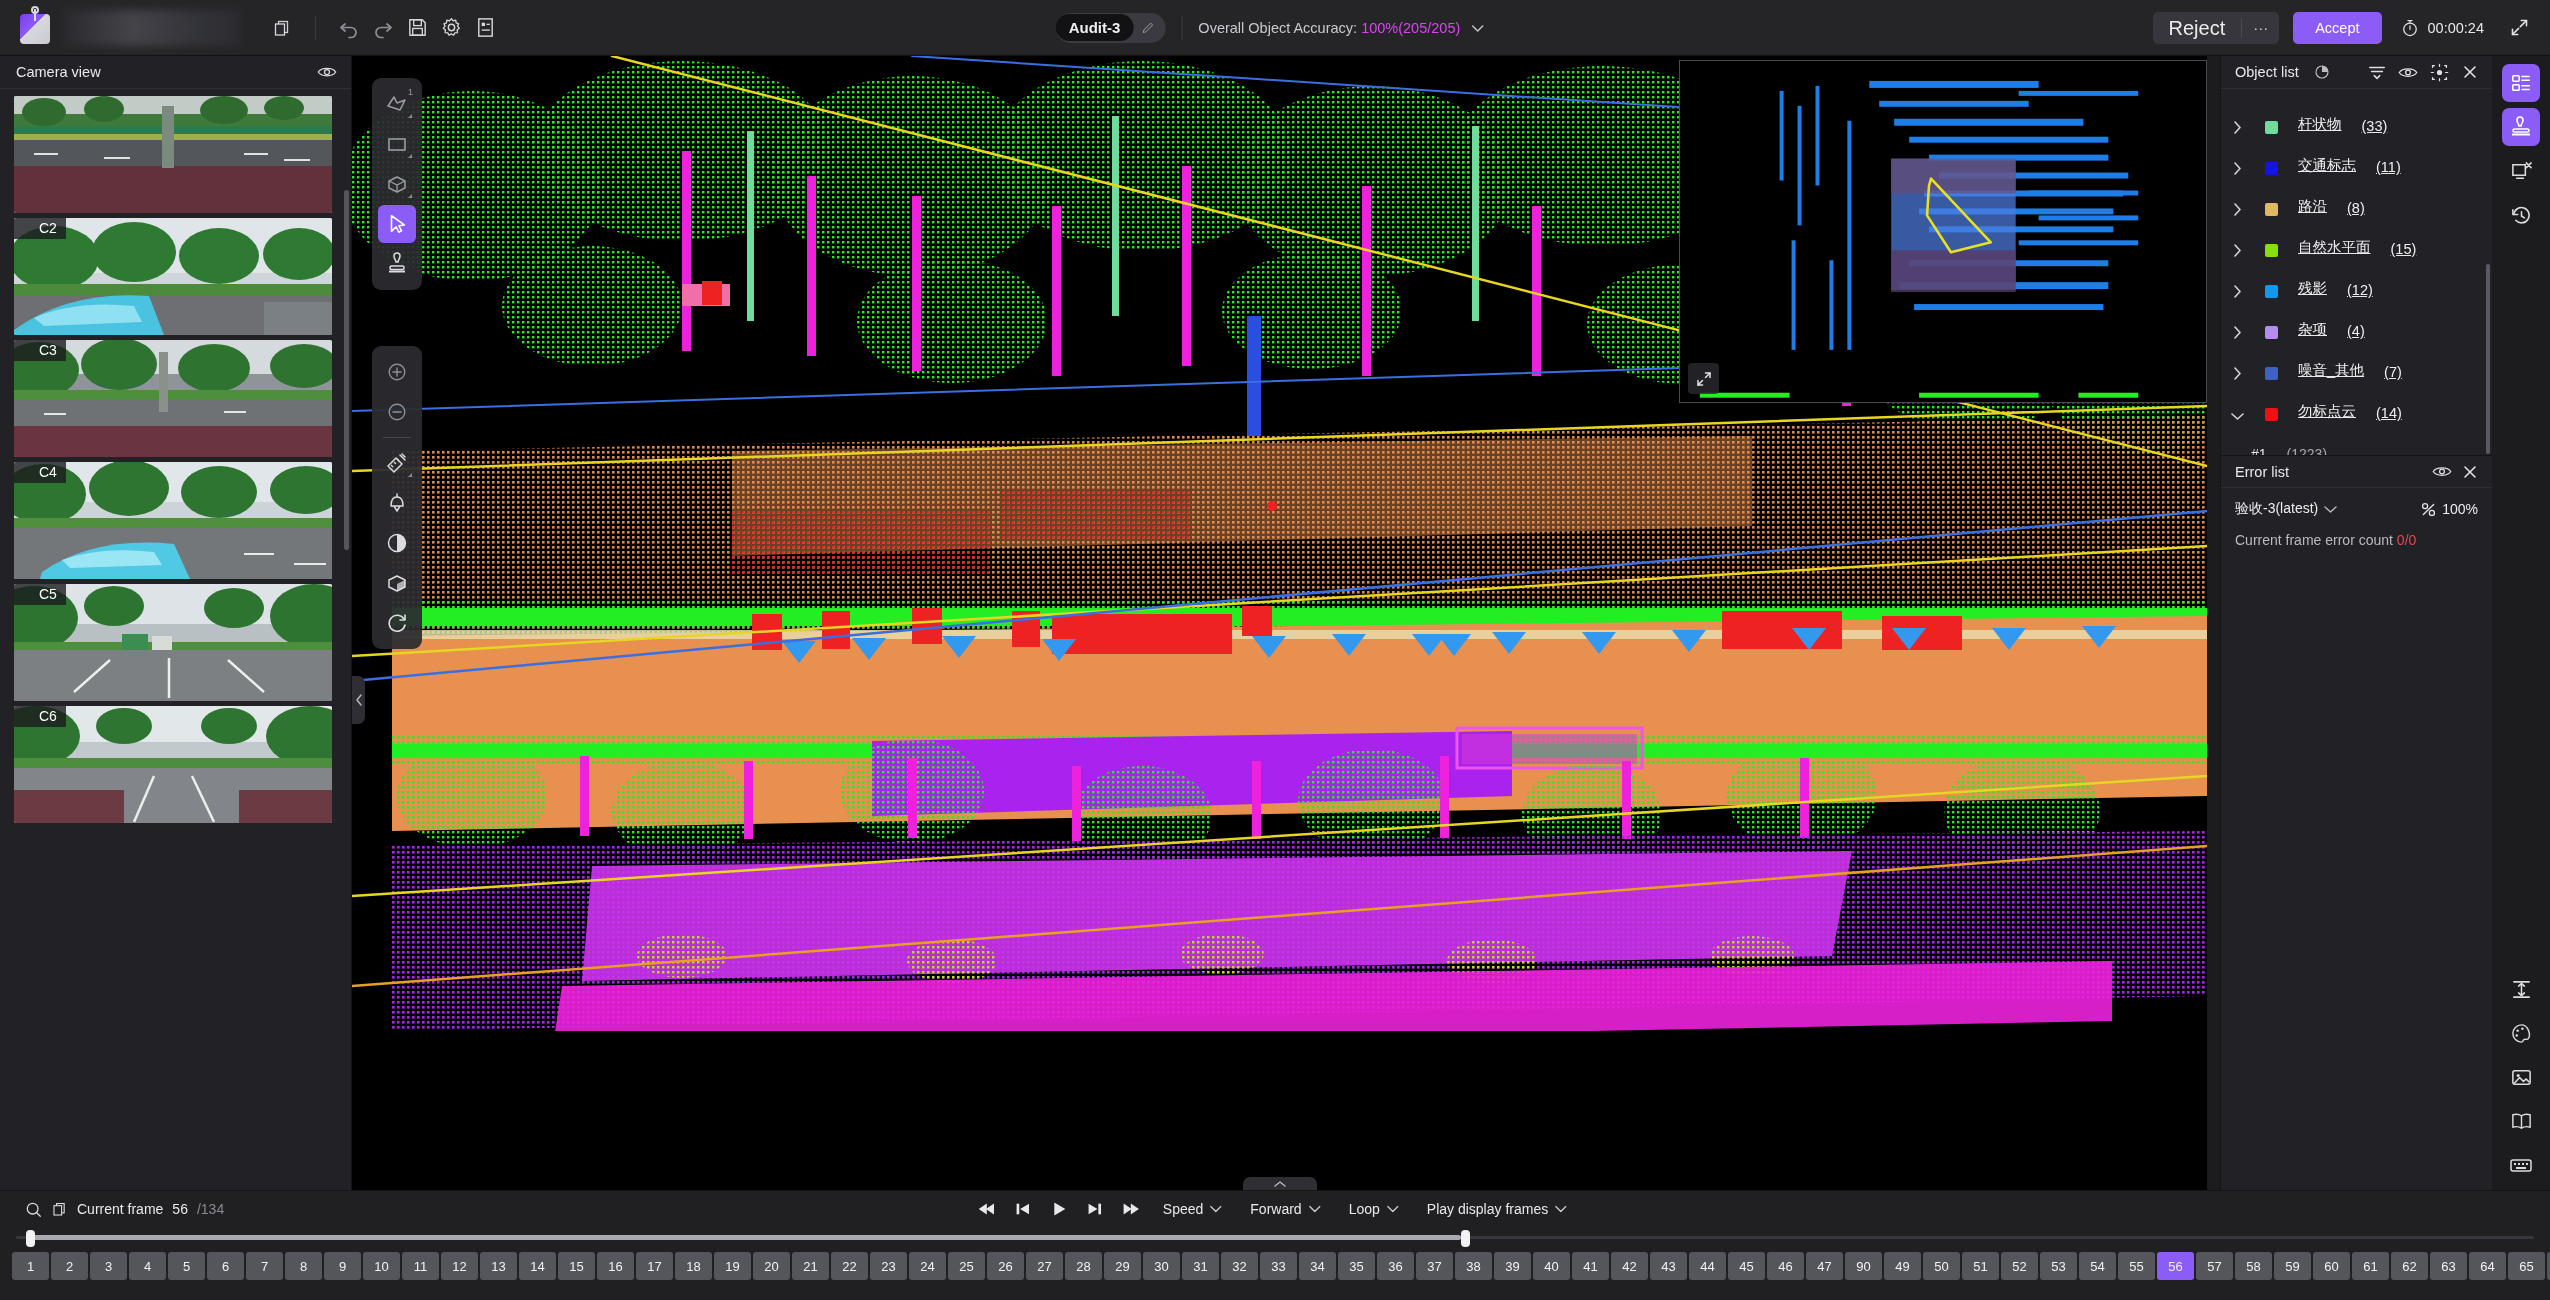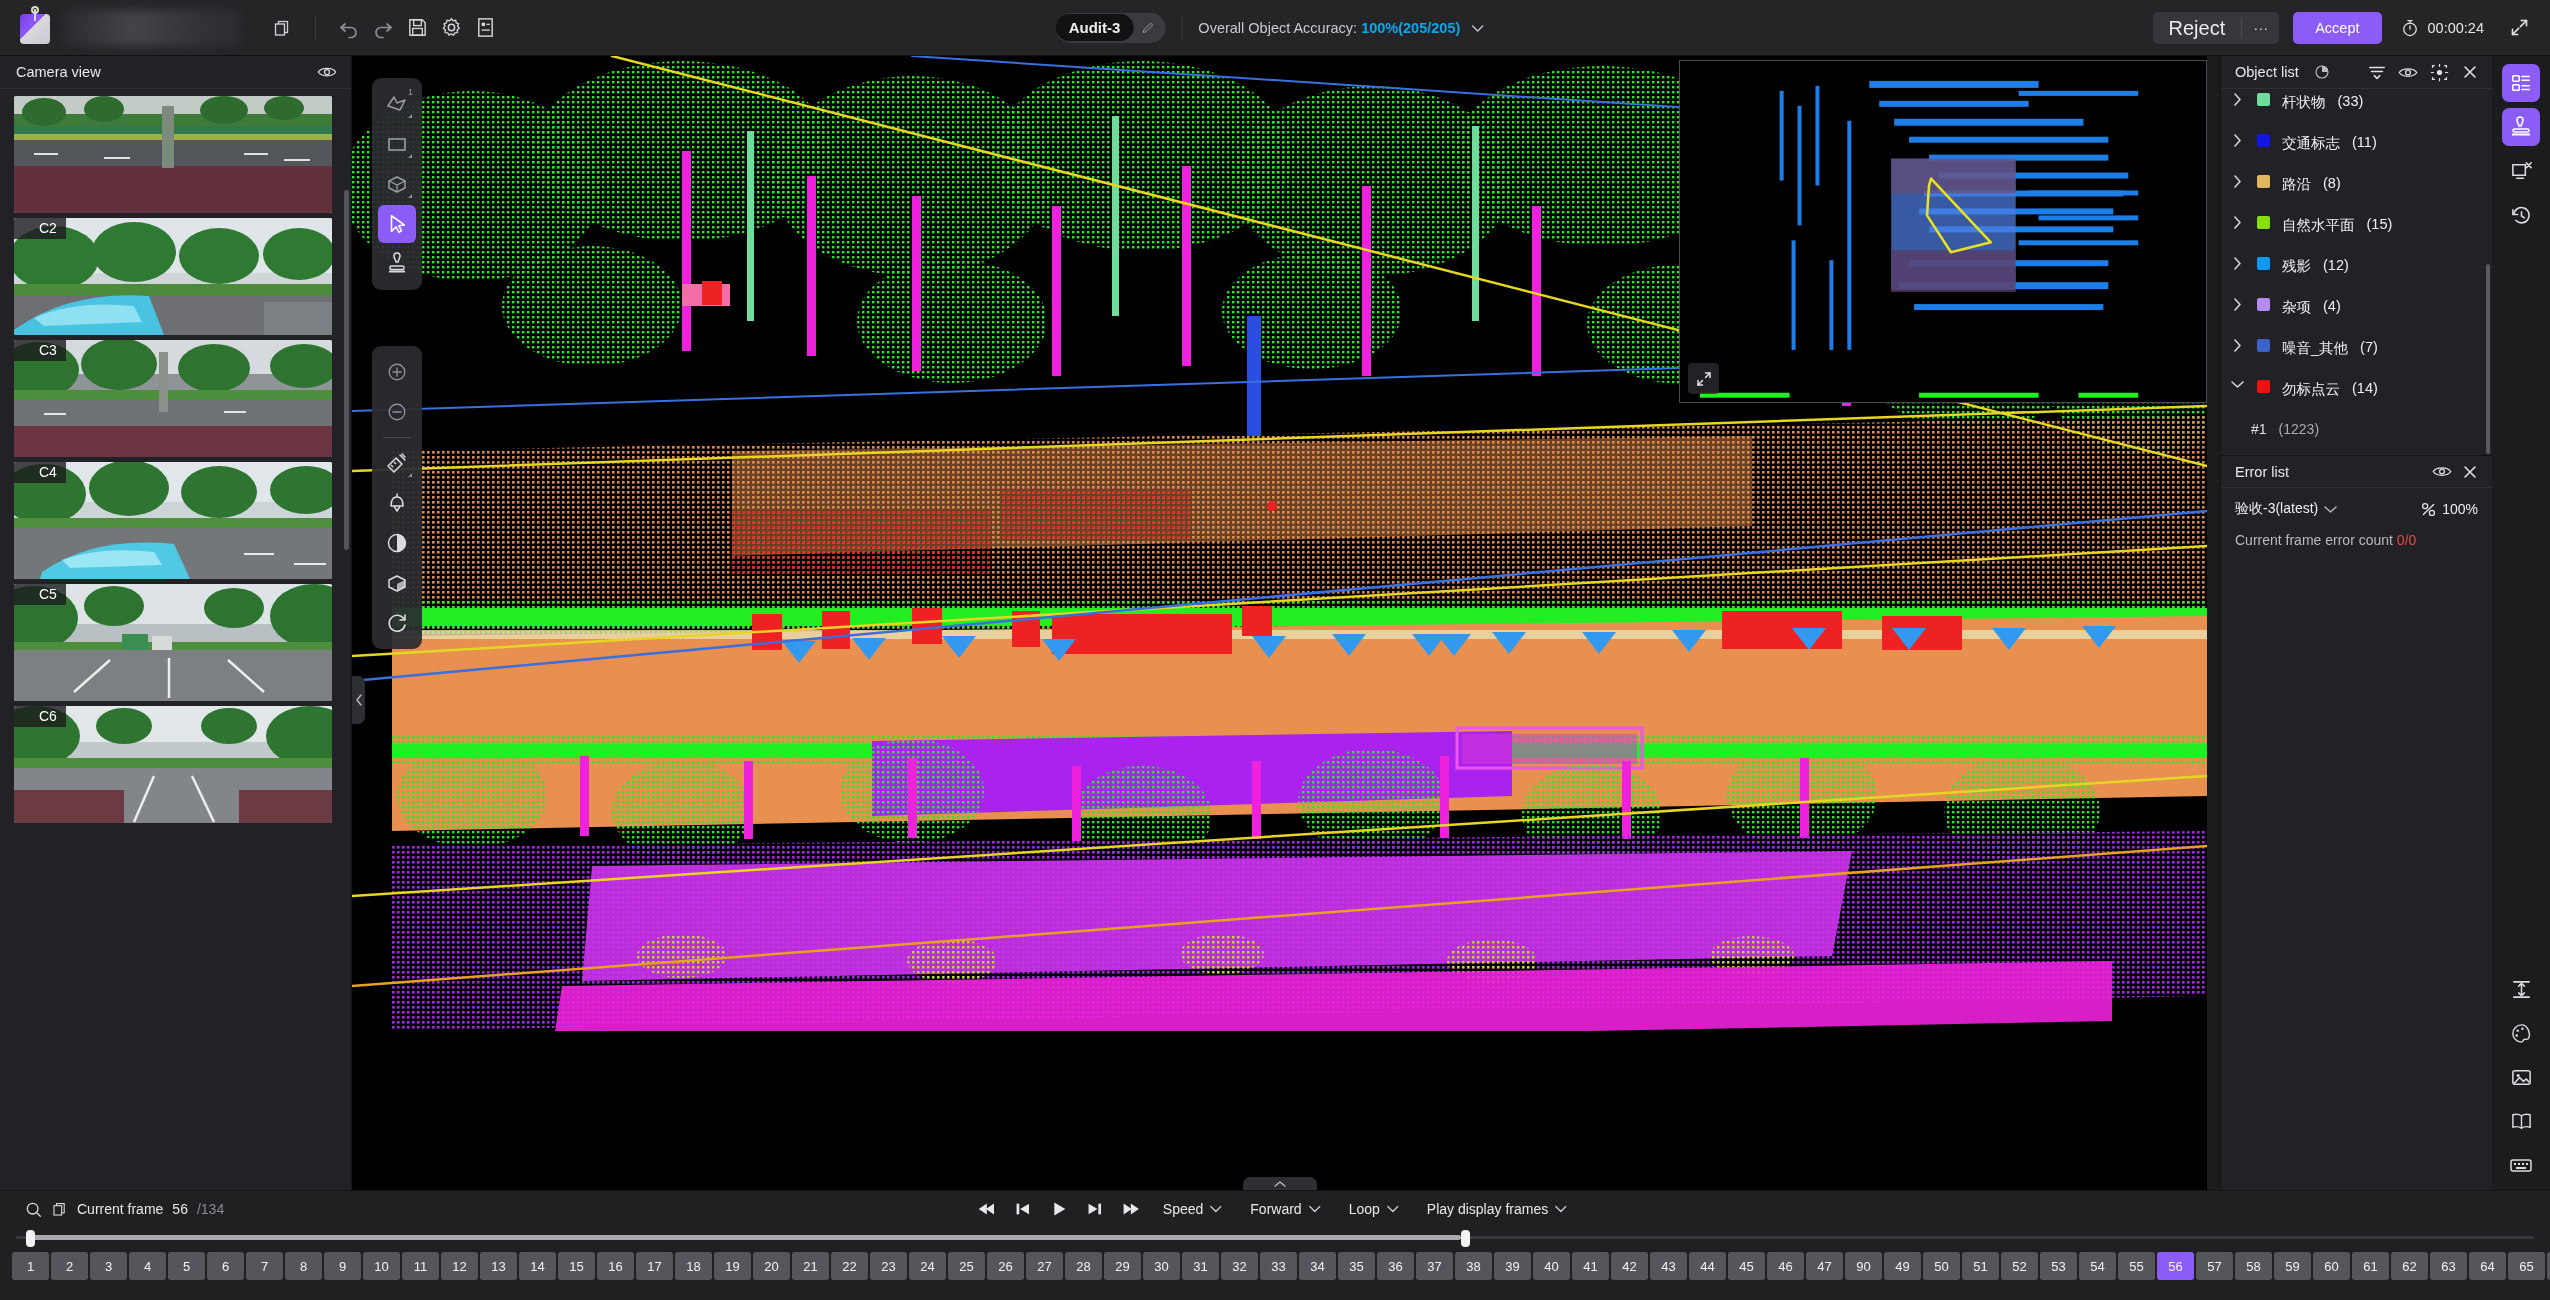--- a/index.html
+++ b/index.html
@@ -55,7 +55,7 @@
     border-radius: 50%; margin-left: 2px;
   }
   .accuracy { font-size: 14.5px; color: #c9c9cf; white-space: nowrap; }
-  .accuracy b { color: #0ea5e9; font-weight: 700; }
+  .accuracy b { color: #d946ef; font-weight: 400; }
   .topright {
     position: absolute; right: 14px; display: flex; align-items: center; gap: 0;
   }

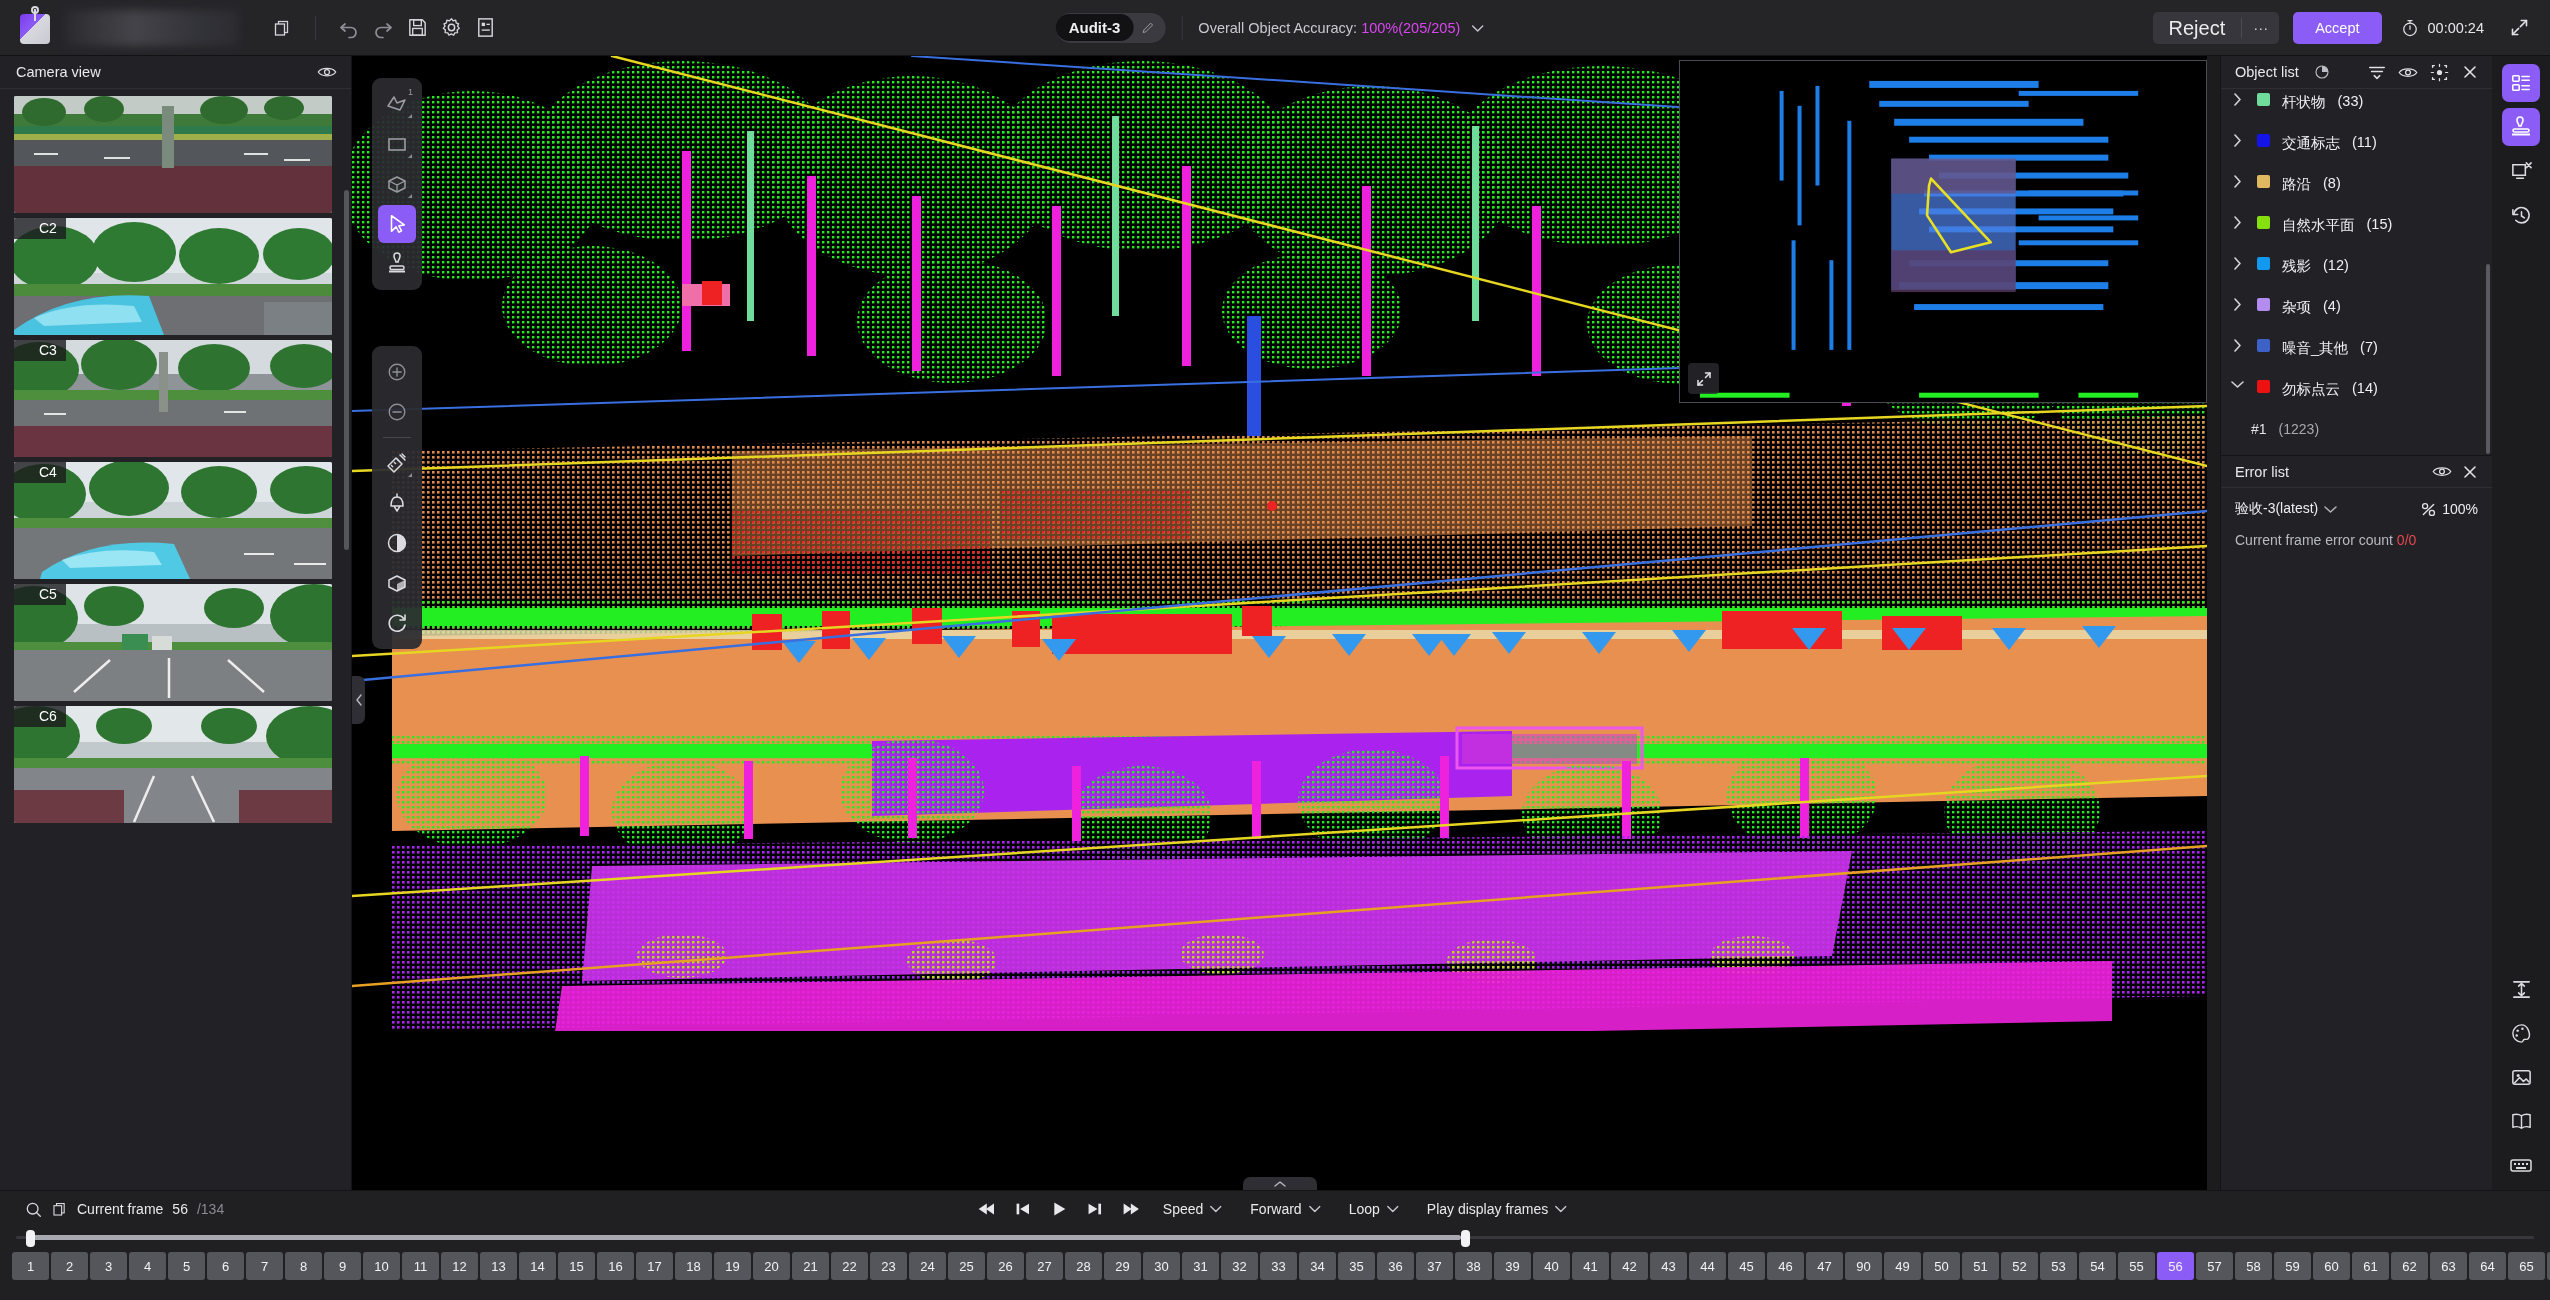--- a/index.html
+++ b/index.html
@@ -157,7 +157,7 @@
   .oicon { width: 24px; height: 22px; display: flex; align-items: center; justify-content: center; cursor: pointer; }
   .olist { position: relative; height: 366px; overflow: hidden; padding-top: 4px; }
   .orow {
-    display: flex; align-items: flex-start; height: 41px; padding-left: 8px; gap: 12px; cursor: pointer;
+    display: flex; align-items: flex-end; height: 41px; padding-left: 8px; gap: 20px; cursor: pointer; text-decoration: underline;
   }
   .chev { width: 16px; display: flex; align-items: center; justify-content: center; flex: none; }
   .swatch { width: 13px; height: 13px; border-radius: 2px; flex: none; }

